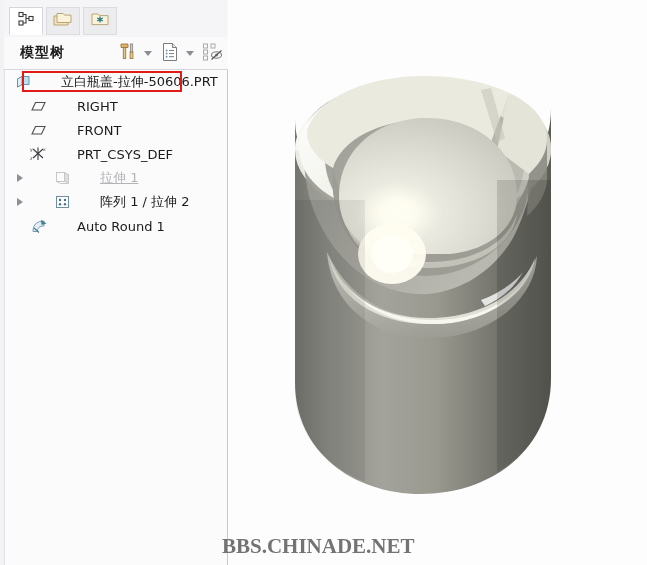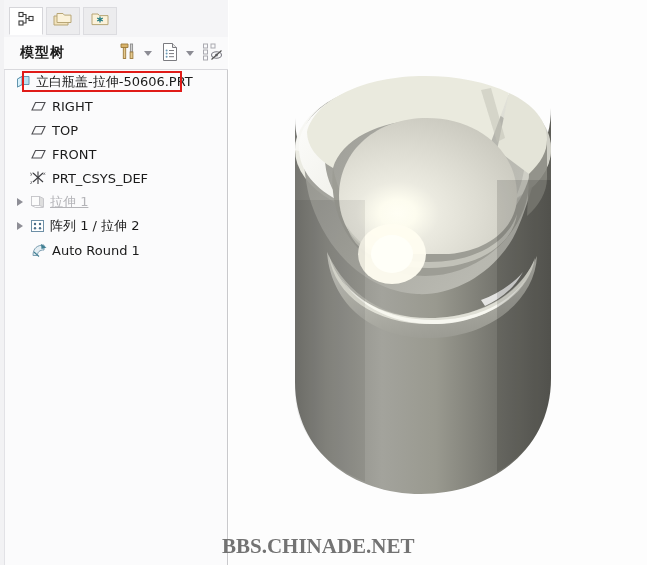--- a/index.html
+++ b/index.html
@@ -120,6 +120,7 @@
     color: #1b1b1b;
     white-space: nowrap;
     font-family: "DejaVu Sans", "Liberation Sans", sans-serif;
+    gap: 25px;
   }
   .tree-row .expander {
     width: 14px;

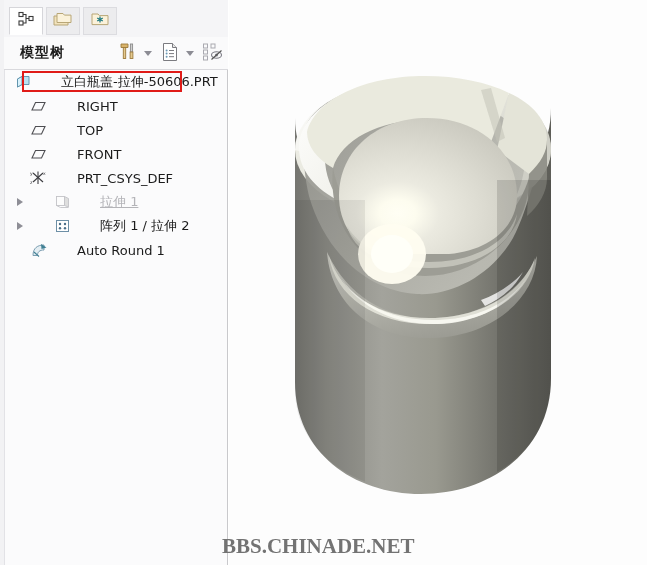--- a/index.html
+++ b/index.html
@@ -305,14 +305,6 @@
       <span class="tlabel">RIGHT</span>
     </div>
 
-    <div class="tree-row indent-1">
-      <span class="ticon">
-        <svg width="16" height="13" viewBox="0 0 16 13">
-          <path d="M4.5 2.5 L14 2.5 L10.5 10 L1 10 z" fill="none" stroke="#4e4e52" stroke-width="1.1"></path>
-        </svg>
-      </span>
-      <span class="tlabel">TOP</span>
-    </div>
 
     <div class="tree-row indent-1">
       <span class="ticon">

